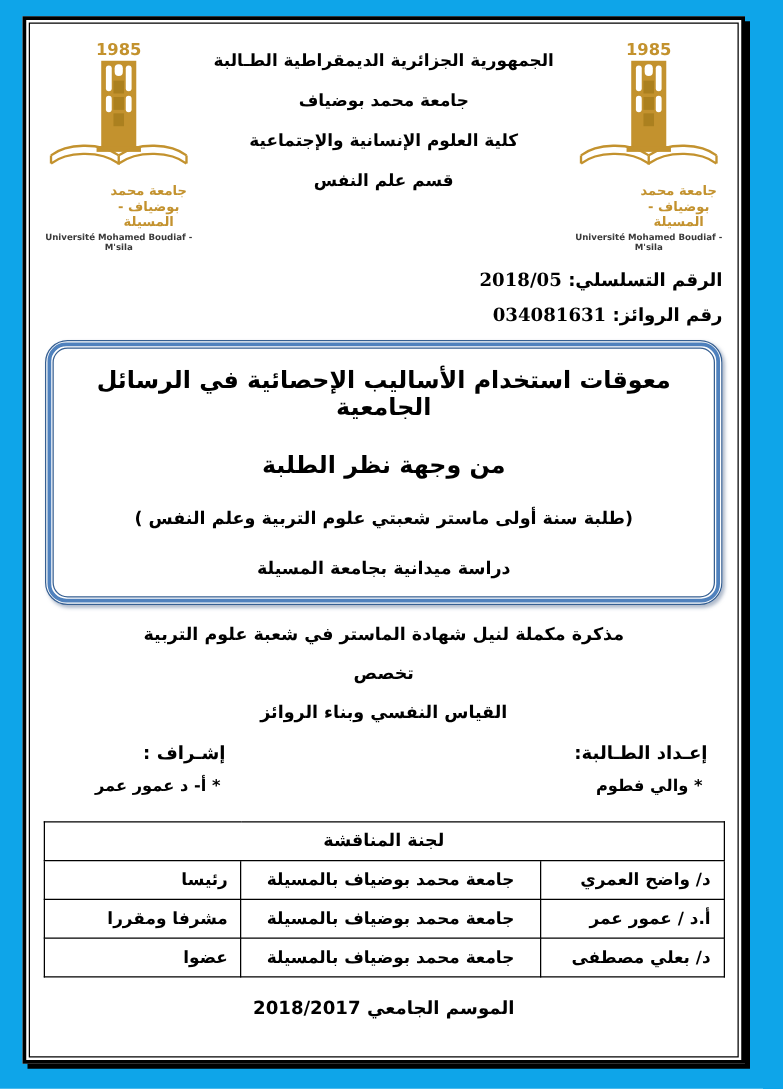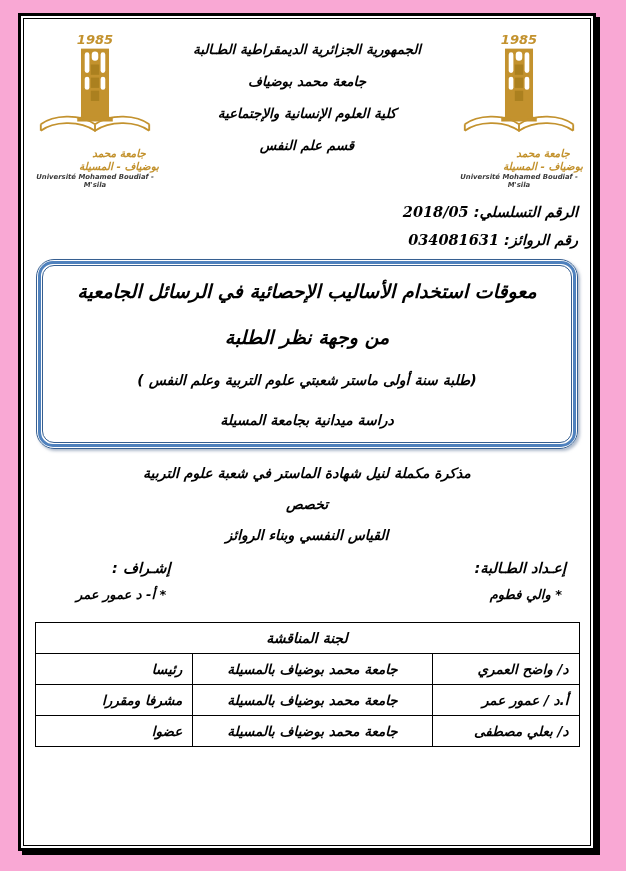--- a/index.html
+++ b/index.html
@@ -5,8 +5,8 @@
   * { box-sizing: border-box; margin: 0; padding: 0; }
   body { margin: 0; background: #ffffff; }
   .page {
-    position: relative; width: 626px; height: 871px; background: #f9a8d4;
-    font-family: "DejaVu Sans", sans-serif; color: #000; overflow: hidden; font-style: italic;
+    position: relative; width: 626px; height: 871px; background: #0ea5e9;
+    font-family: "DejaVu Sans", sans-serif; color: #000; overflow: hidden;
   }
   .frame {
     position: absolute; left: 18px; top: 13px; width: 578px; height: 838px;

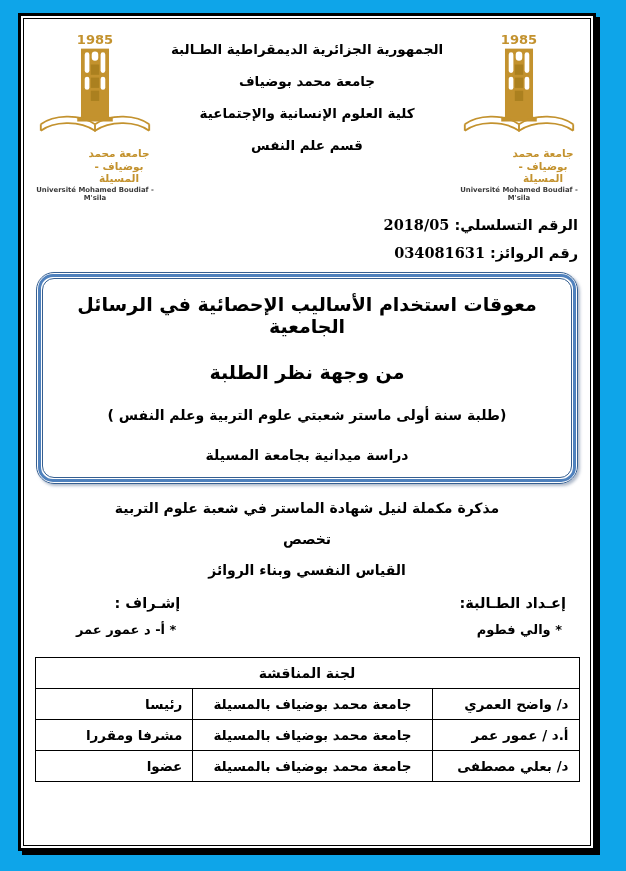--- a/index.html
+++ b/index.html
@@ -187,6 +187,7 @@
         </tbody>
       </table>
 
+      <div class="footer-year">الموسم الجامعي 2018/2017</div>
 
     </div>
   </div>

